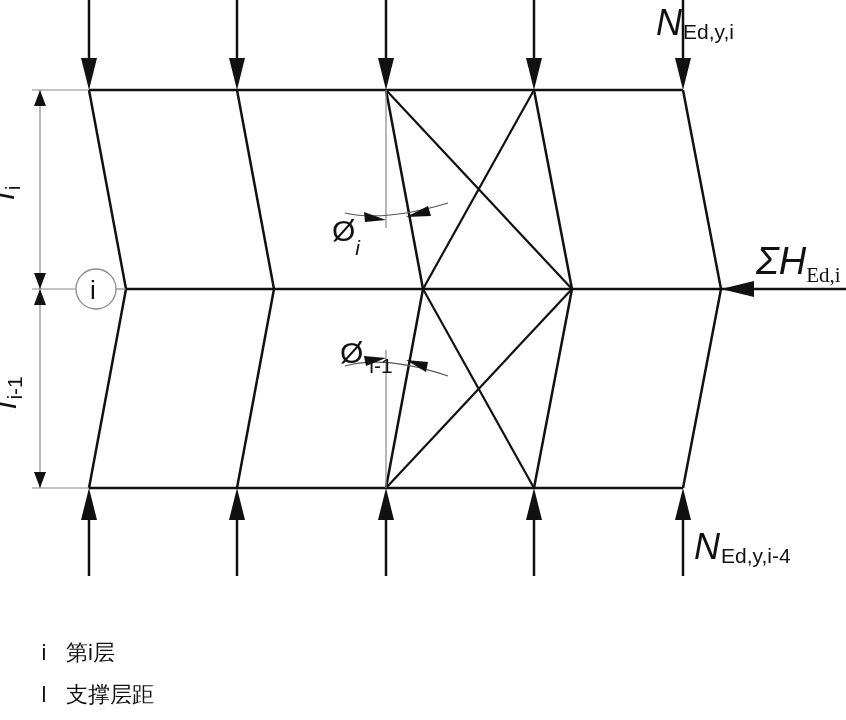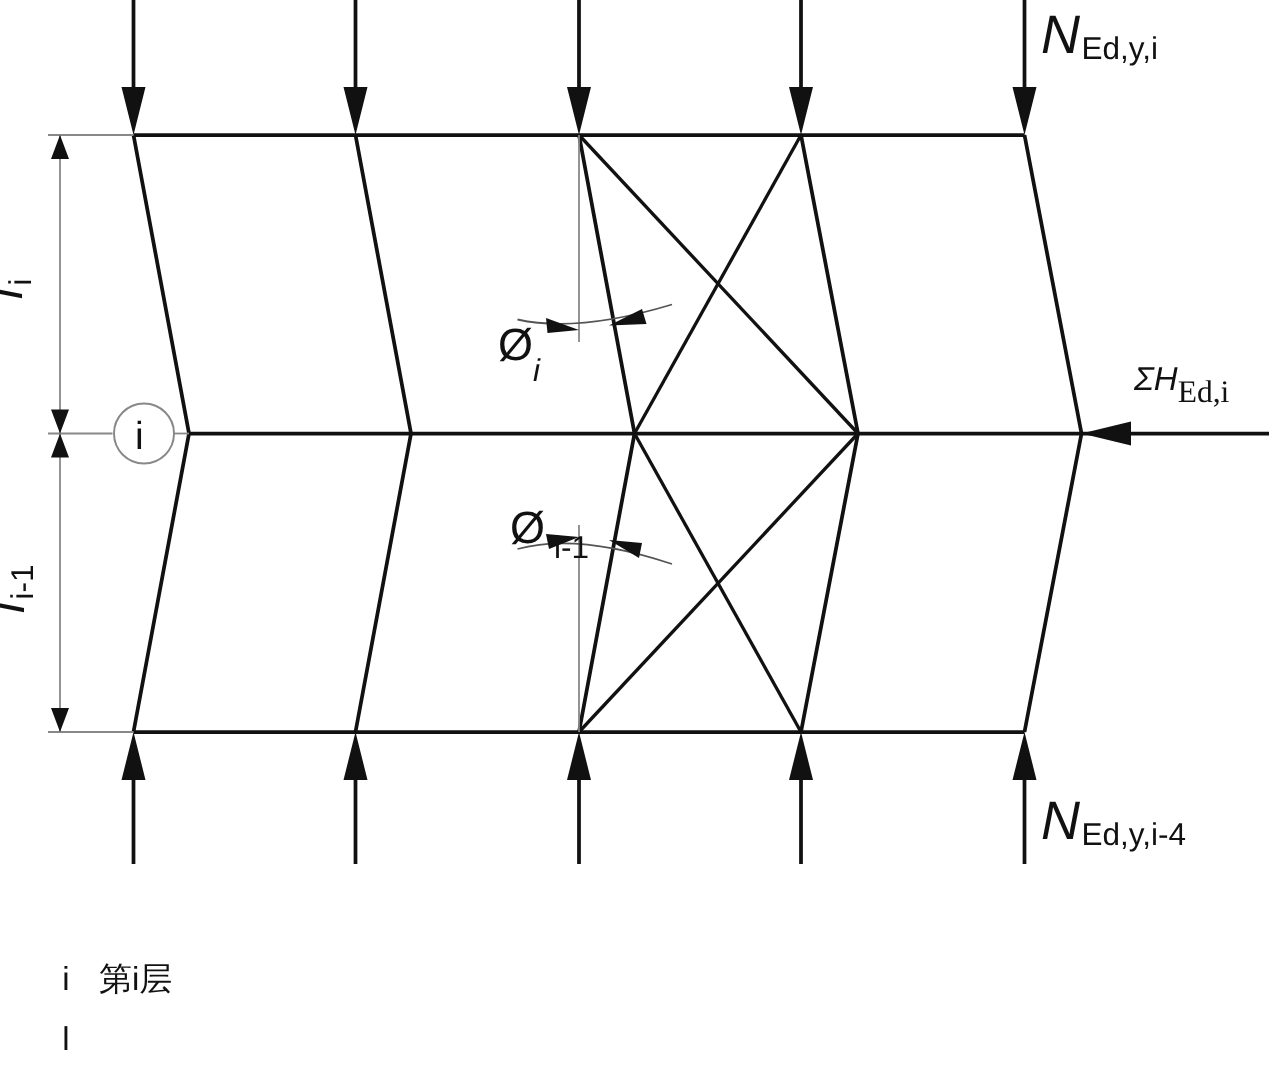--- a/index.html
+++ b/index.html
@@ -104,7 +104,7 @@
   </g>
 </svg>
 
-<div class="lbl" style="left:694px; top:2px;">
+<div class="lbl" style="left:656px; top:2px;">
   <span class="ital" style="font-size:36px;">N</span><span class="sub" style="top:4px; left:1px;">Ed,y,i</span>
 </div>
 

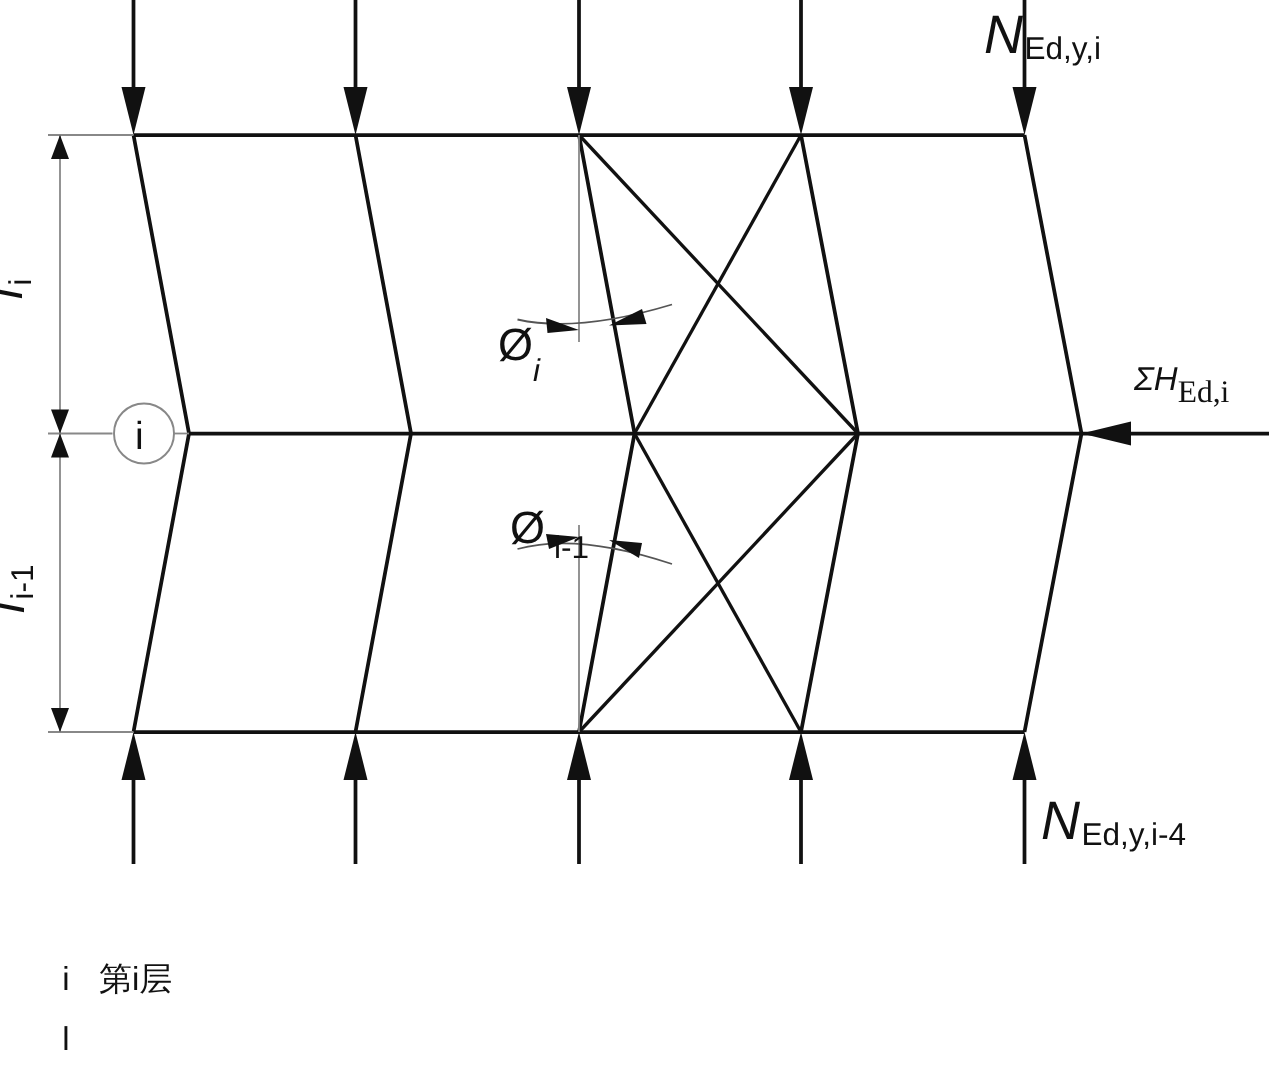--- a/index.html
+++ b/index.html
@@ -113,7 +113,7 @@
 </div>
 
 <div class="lbl" style="left:756px; top:240px;">
-  <span style="font-size:22px;" class="ital">ΣH</span><span class="sub" style="top:8px;font-family:Liberation Serif, serif;">Ed,i</span>
+  <span style="font-size:38px;" class="ital">ΣH</span><span class="sub" style="top:8px;font-family:Liberation Serif, serif;">Ed,i</span>
 </div>
 
 <div class="lbl" style="left:332px; top:168px;margin-top:46px;">

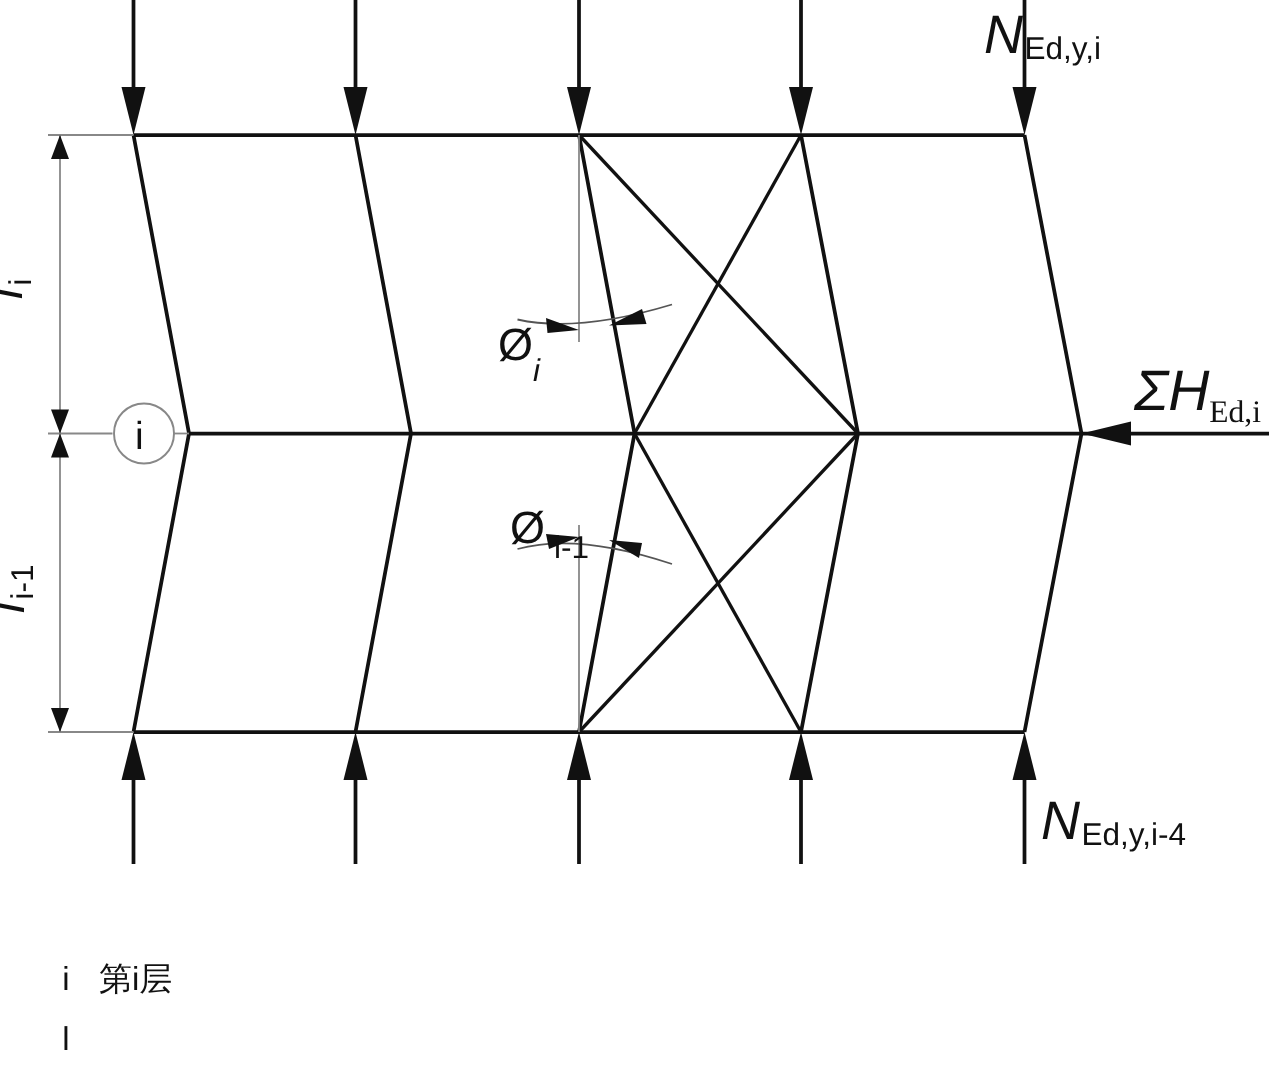--- a/index.html
+++ b/index.html
@@ -140,6 +140,7 @@
 </div>
 <div class="legend" style="top:680px;">
   <span class="sym">l</span>
+  <span>支撑层距</span>
 </div>
 
 </body></html>

